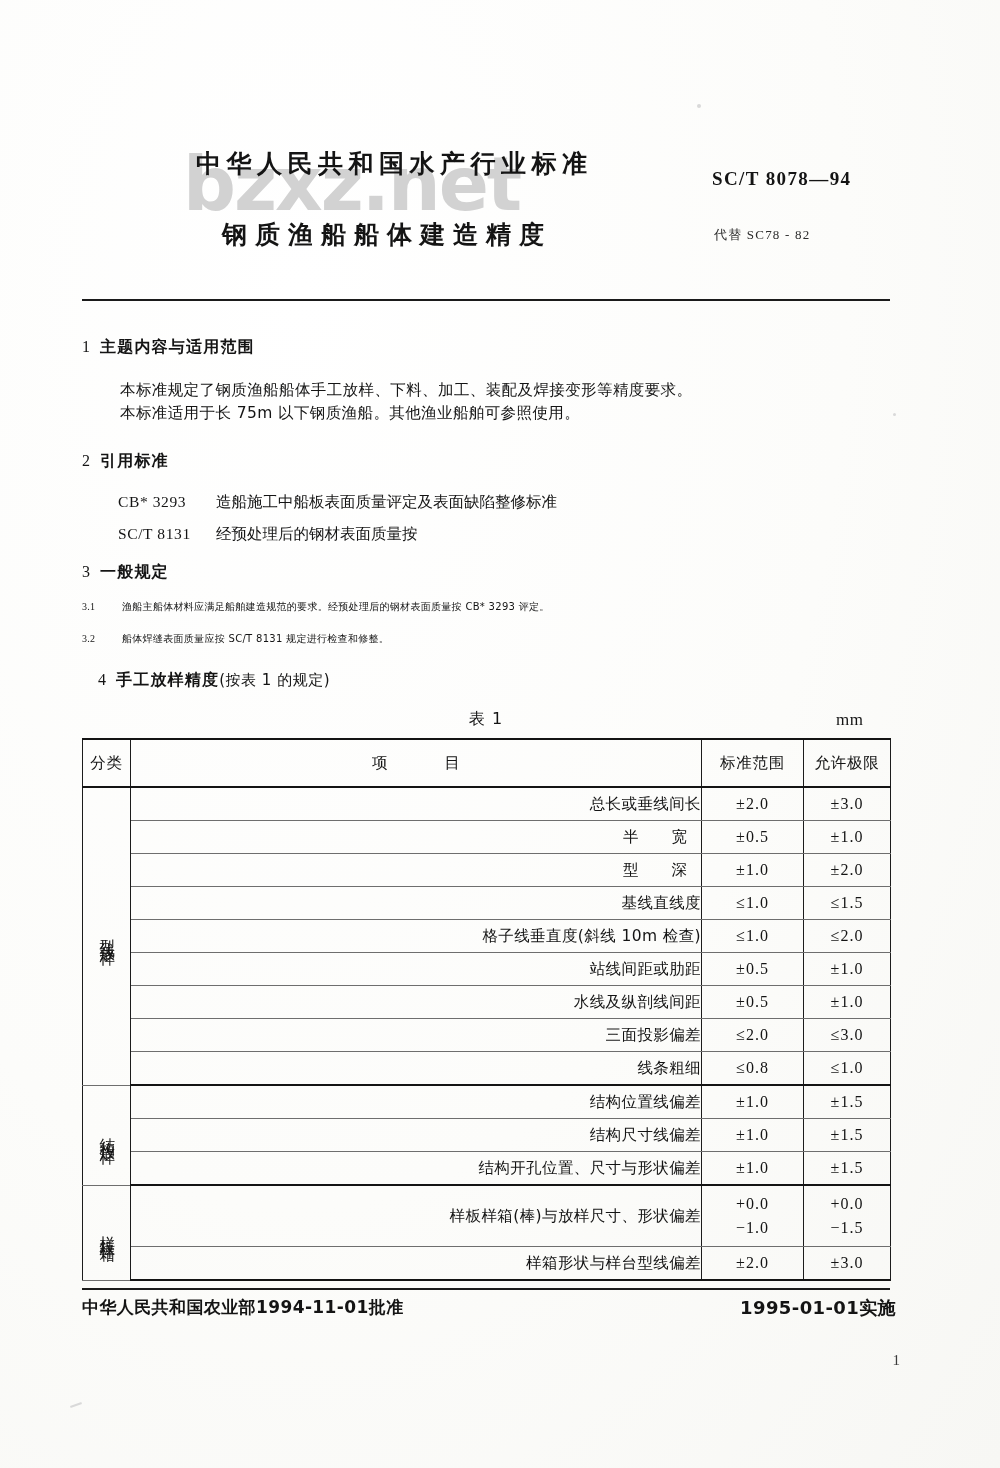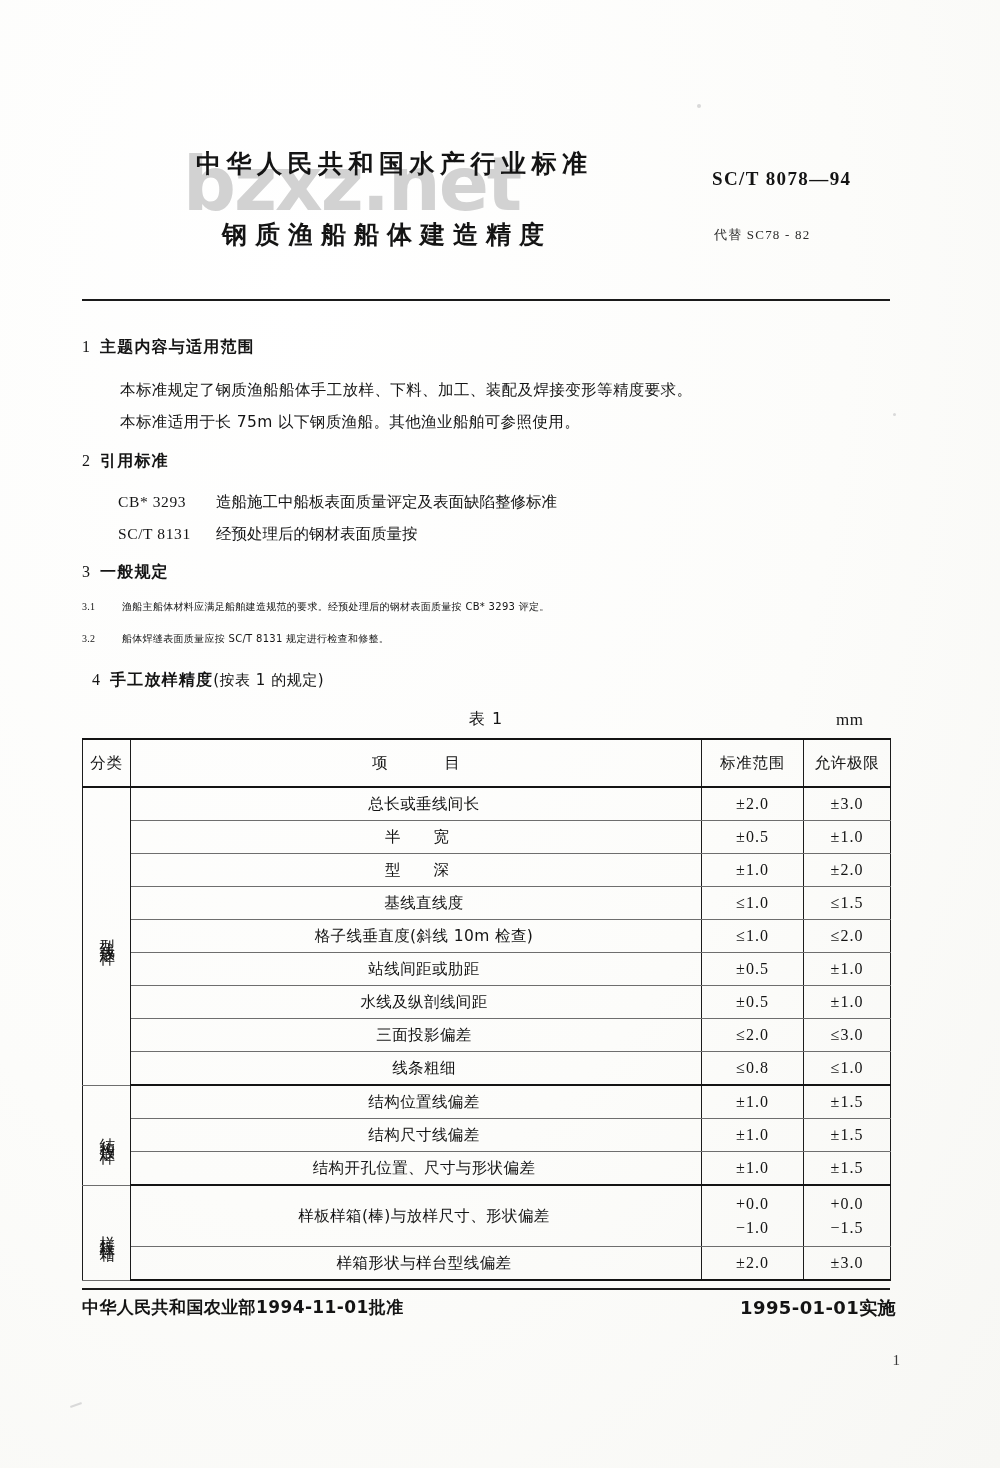--- a/index.html
+++ b/index.html
@@ -316,7 +316,7 @@
     <span class="num">1</span><span class="ttl">主题内容与适用范围</span>
   </div>
   <div class="body-line" style="left:120px; top:380px;">本标准规定了钢质渔船船体手工放样、下料、加工、装配及焊接变形等精度要求。</div>
-  <div class="body-line" style="left:120px; top:412px;">本标准适用于长 75m 以下钢质渔船。其他渔业船舶可参照使用。</div>
+  <div class="body-line" style="left:120px; top:403px;">本标准适用于长 75m 以下钢质渔船。其他渔业船舶可参照使用。</div>
 
   <div class="sec-head" style="left:82px; top:451px;">
     <span class="num">2</span><span class="ttl">引用标准</span>

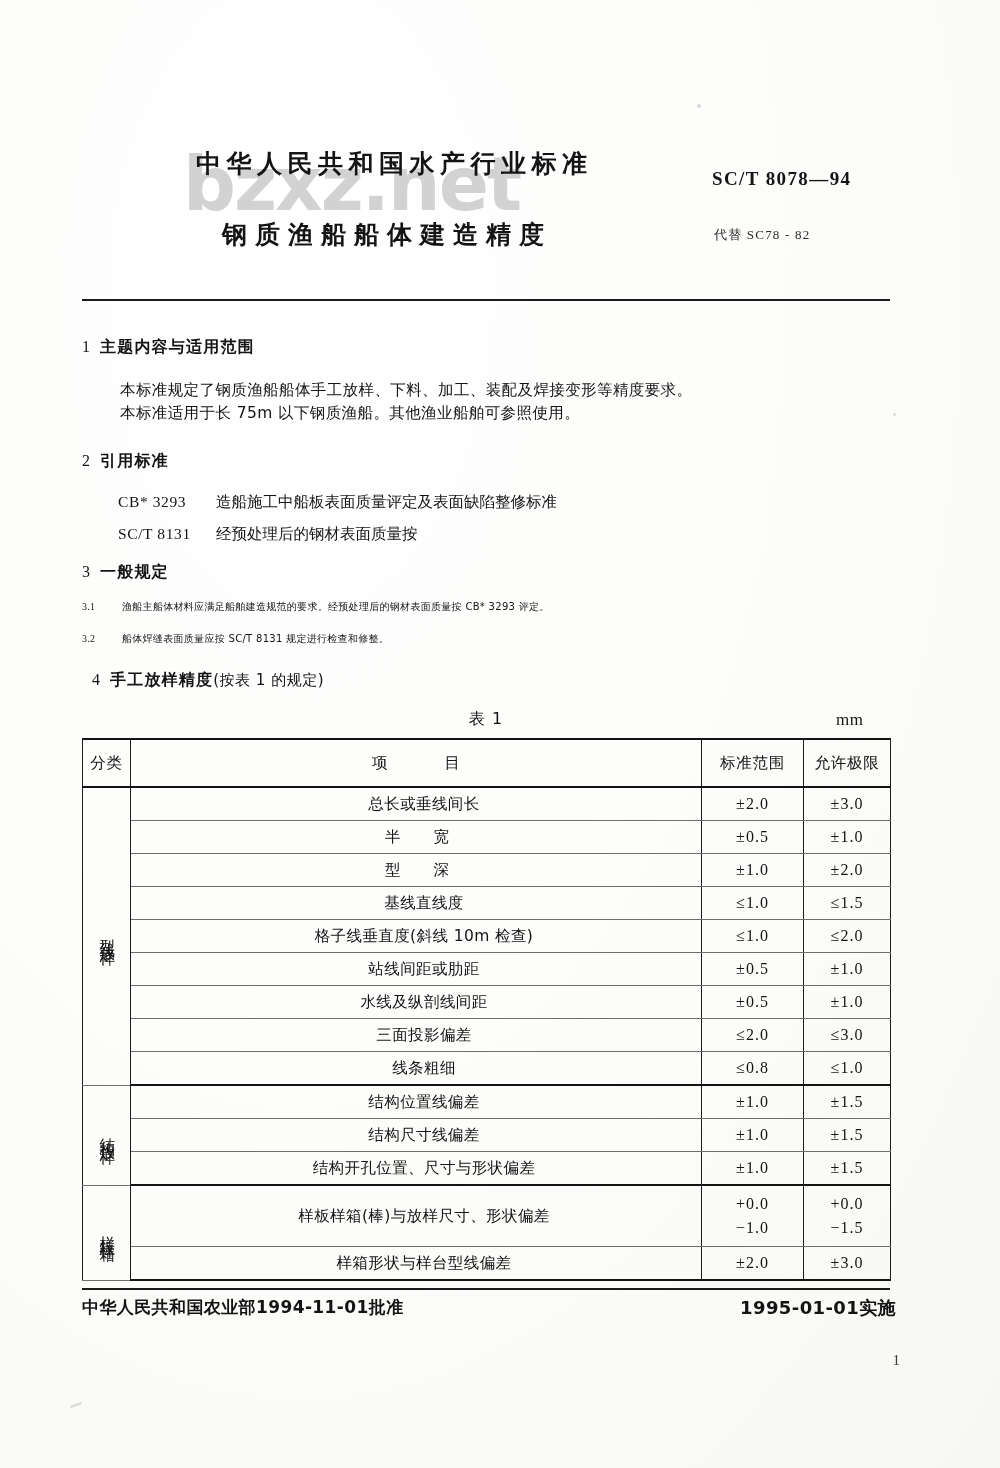--- a/index.html
+++ b/index.html
@@ -338,7 +338,7 @@
     <span class="n">3.2</span><span>船体焊缝表面质量应按 SC/T 8131 规定进行检查和修整。</span>
   </div>
 
-  <div class="sec-head" style="left:92px; top:670px;">
+  <div class="sec-head" style="left:98px; top:670px;">
     <span class="num">4</span><span class="ttl">手工放样精度</span><span class="tail">(按表 1 的规定)</span>
   </div>
 

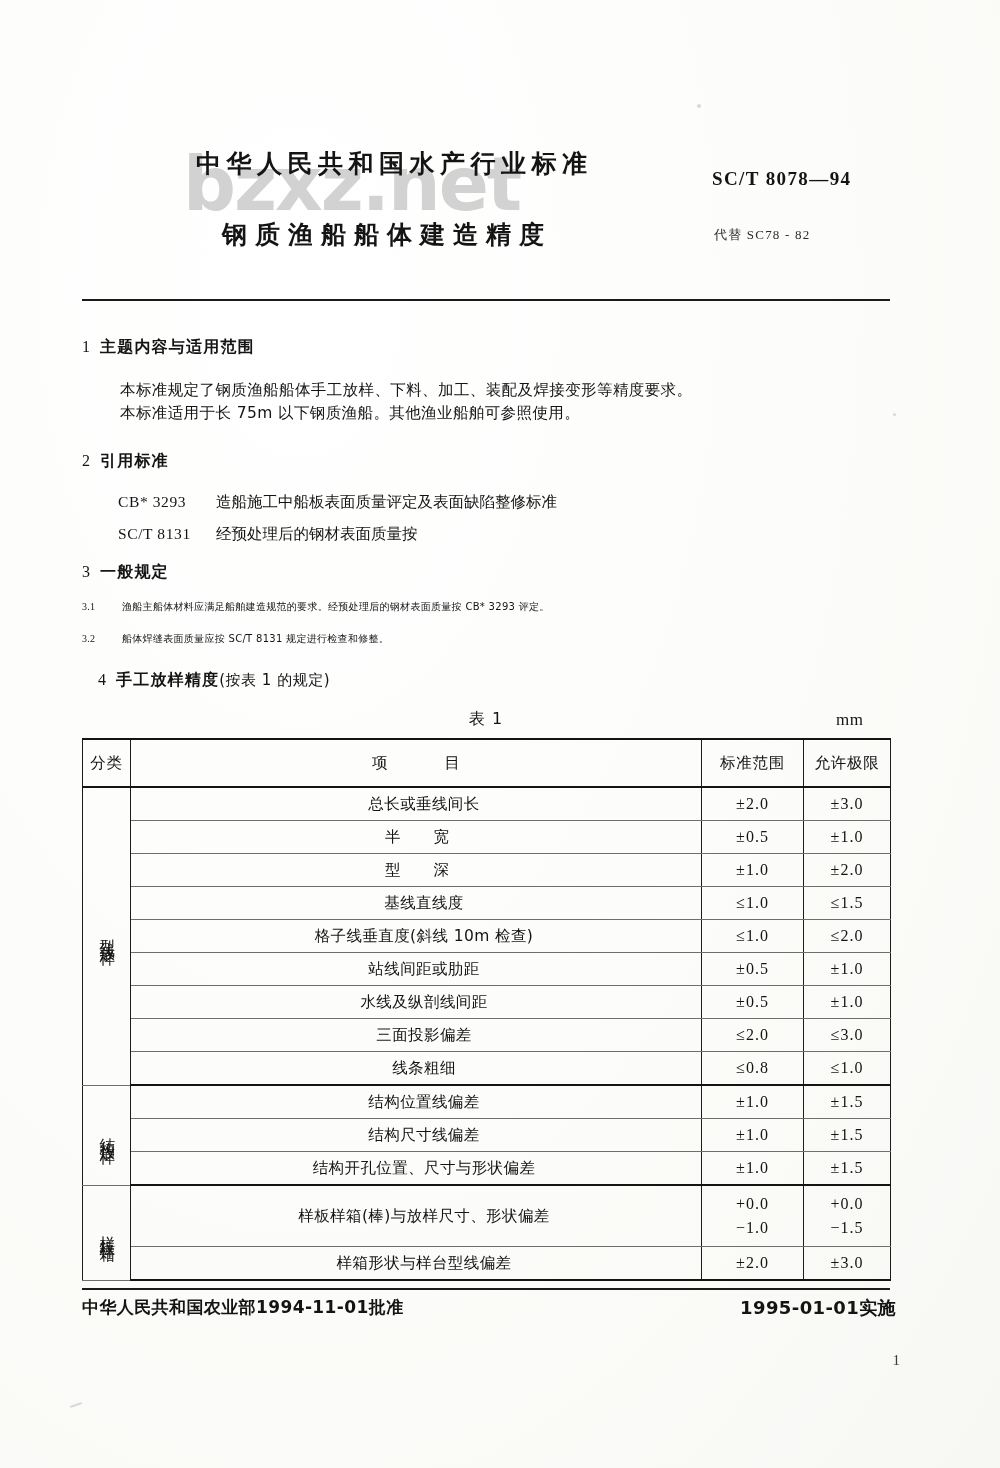--- a/index.html
+++ b/index.html
@@ -228,7 +228,7 @@
   }
   #tbl td.item {
     height: 32px;
-    text-align: center;
+    text-align: right;
     padding-left: 16px;
     font-family: "DejaVu Sans", sans-serif;
     font-size: 15.5px;

